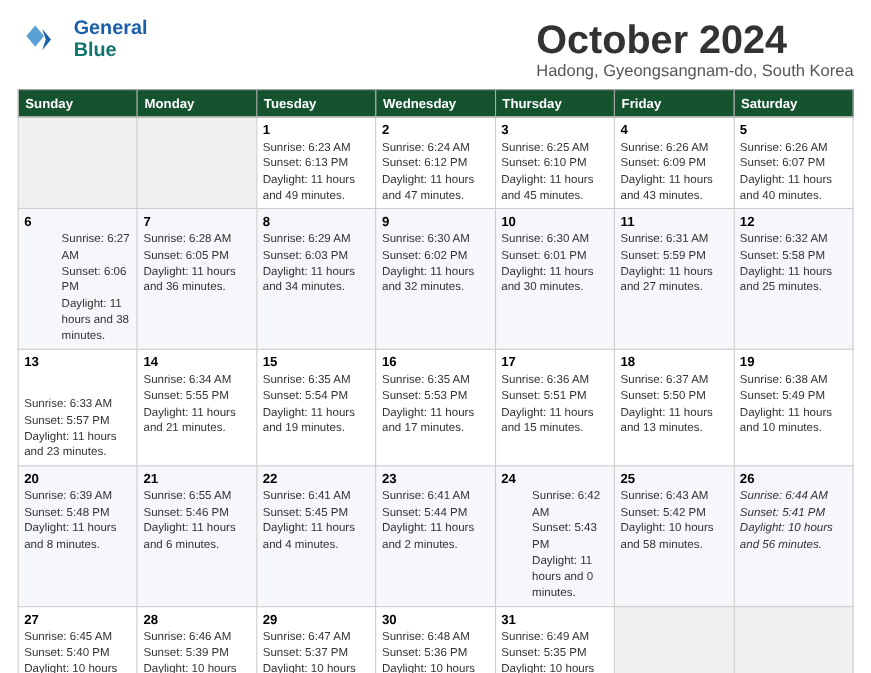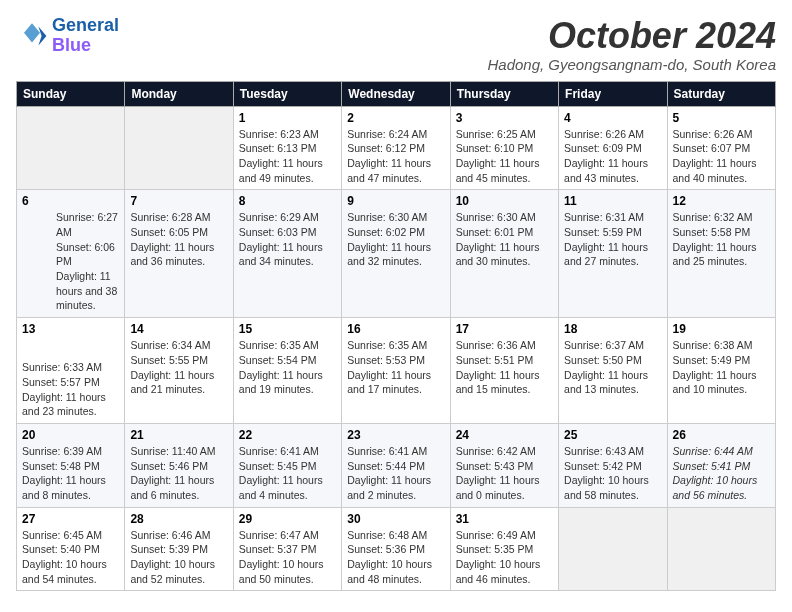--- a/index.html
+++ b/index.html
@@ -19,7 +19,7 @@
     .logo {
       display: flex;
       align-items: center;
-      gap: 4px;
+      gap: 19px;
     }
     .logo-text {
       font-size: 18px;

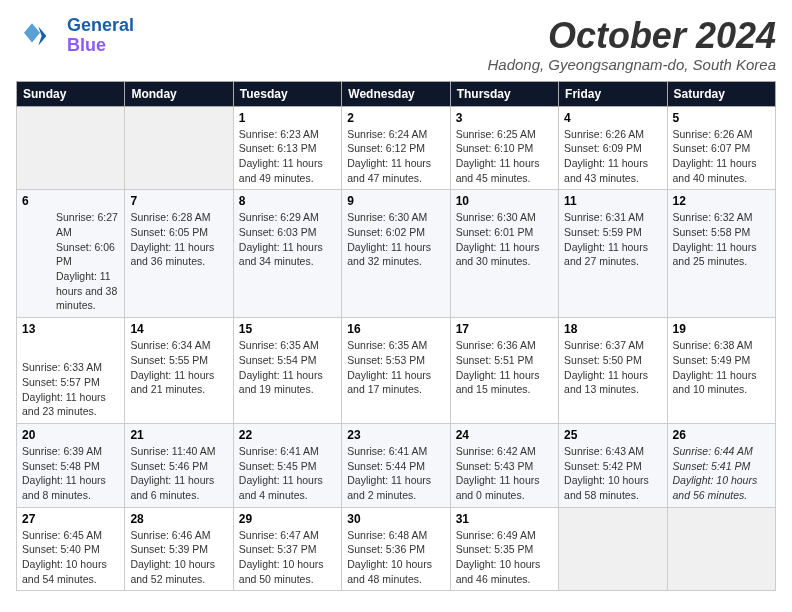--- a/index.html
+++ b/index.html
@@ -100,7 +100,7 @@
     </svg>
     <div class="logo-text">
       <div><span>General</span></div>
-      <div><span style="color:#8b5cf6">Blue</span></div>
+      <div><span style="color:#0f766e">Blue</span></div>
     </div>
   </div>
   <div class="title-block">

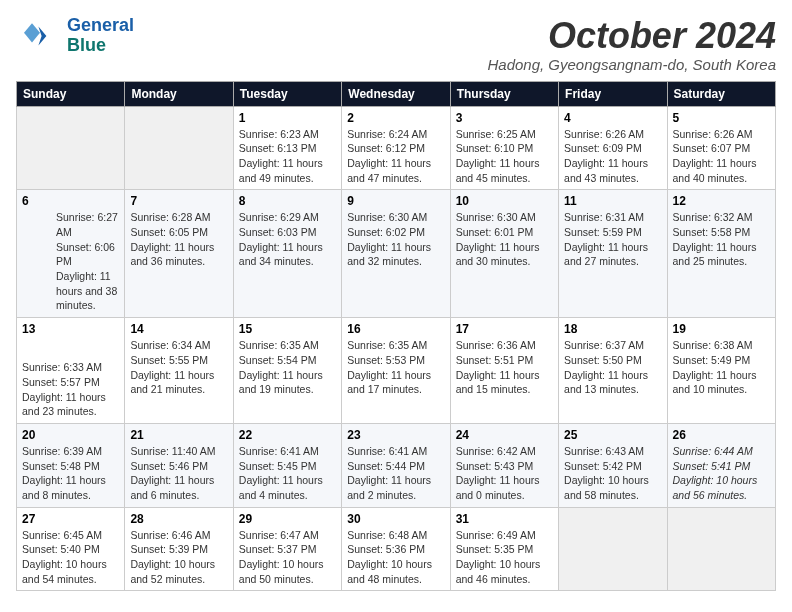--- a/index.html
+++ b/index.html
@@ -33,8 +33,7 @@
       height: 32px;
     }
     .title-block {
-      text-align: right;
-      font-style: italic;
+      text-align: left;
     }
     .month-title {
       font-size: 36px;

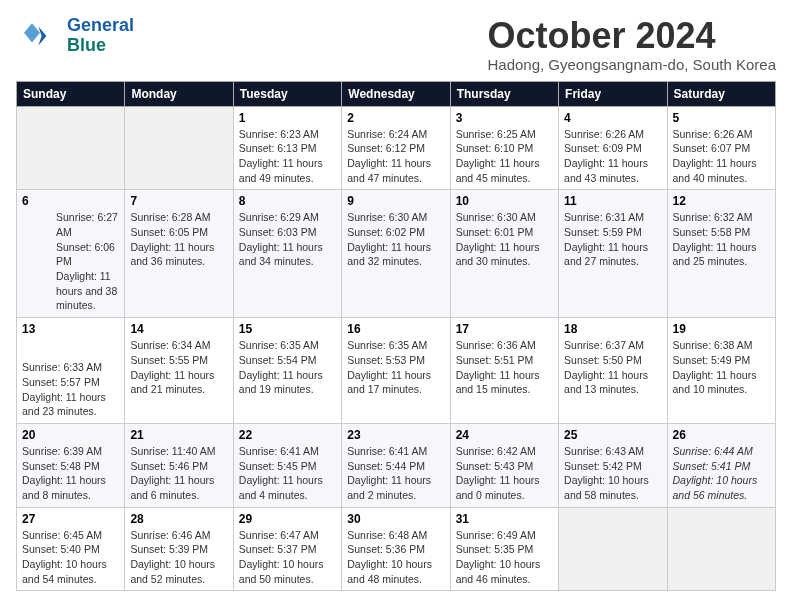--- a/index.html
+++ b/index.html
@@ -51,7 +51,7 @@
       font-size: 11px;
     }
     .calendar th {
-      background: #0f172a;
+      background: #14532d;
       color: #fff;
       text-align: left;
       padding: 5px 6px;

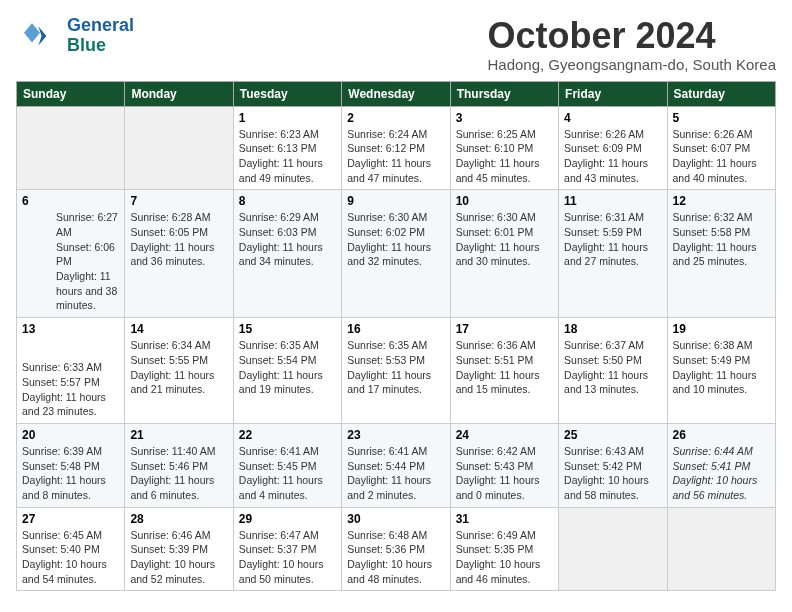--- a/index.html
+++ b/index.html
@@ -252,7 +252,7 @@
         </td>
         <td>
           <span class="day-num">21</span>
-          <div class="cell-text" style="white-space: pre-line;">Sunrise: 11:40 AM
+          <div class="cell-text" style="white-space: pre-line;">Sunrise: 6:55 AM
 Sunset: 5:46 PM
 Daylight: 11 hours and 6 minutes.</div>
         </td>

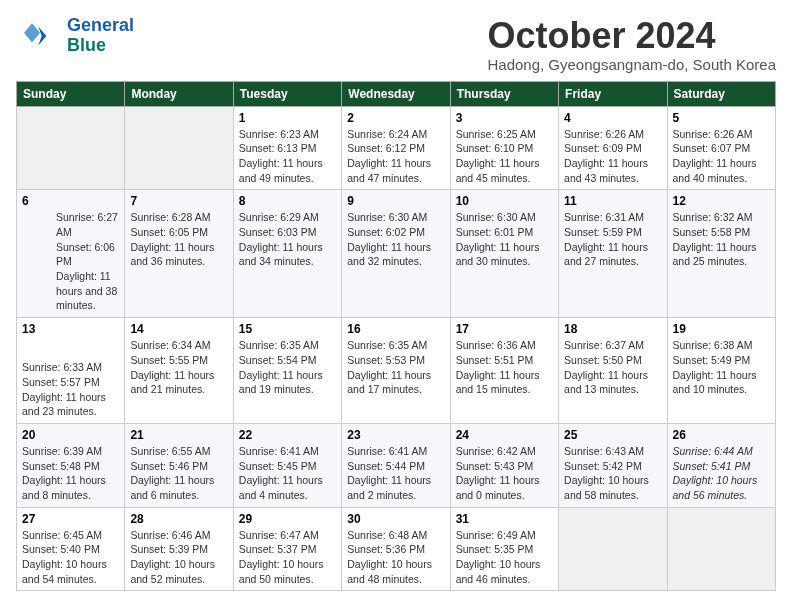--- a/index.html
+++ b/index.html
@@ -270,7 +270,7 @@
         </td>
         <td>
           <span class="day-num">24</span>
-          <div class="cell-text" style="white-space: pre-line;">Sunrise: 6:42 AM
+          <div class="cell-text" style="white-space: pre-line; margin-left: 28px;">Sunrise: 6:42 AM
 Sunset: 5:43 PM
 Daylight: 11 hours and 0 minutes.</div>
         </td>

